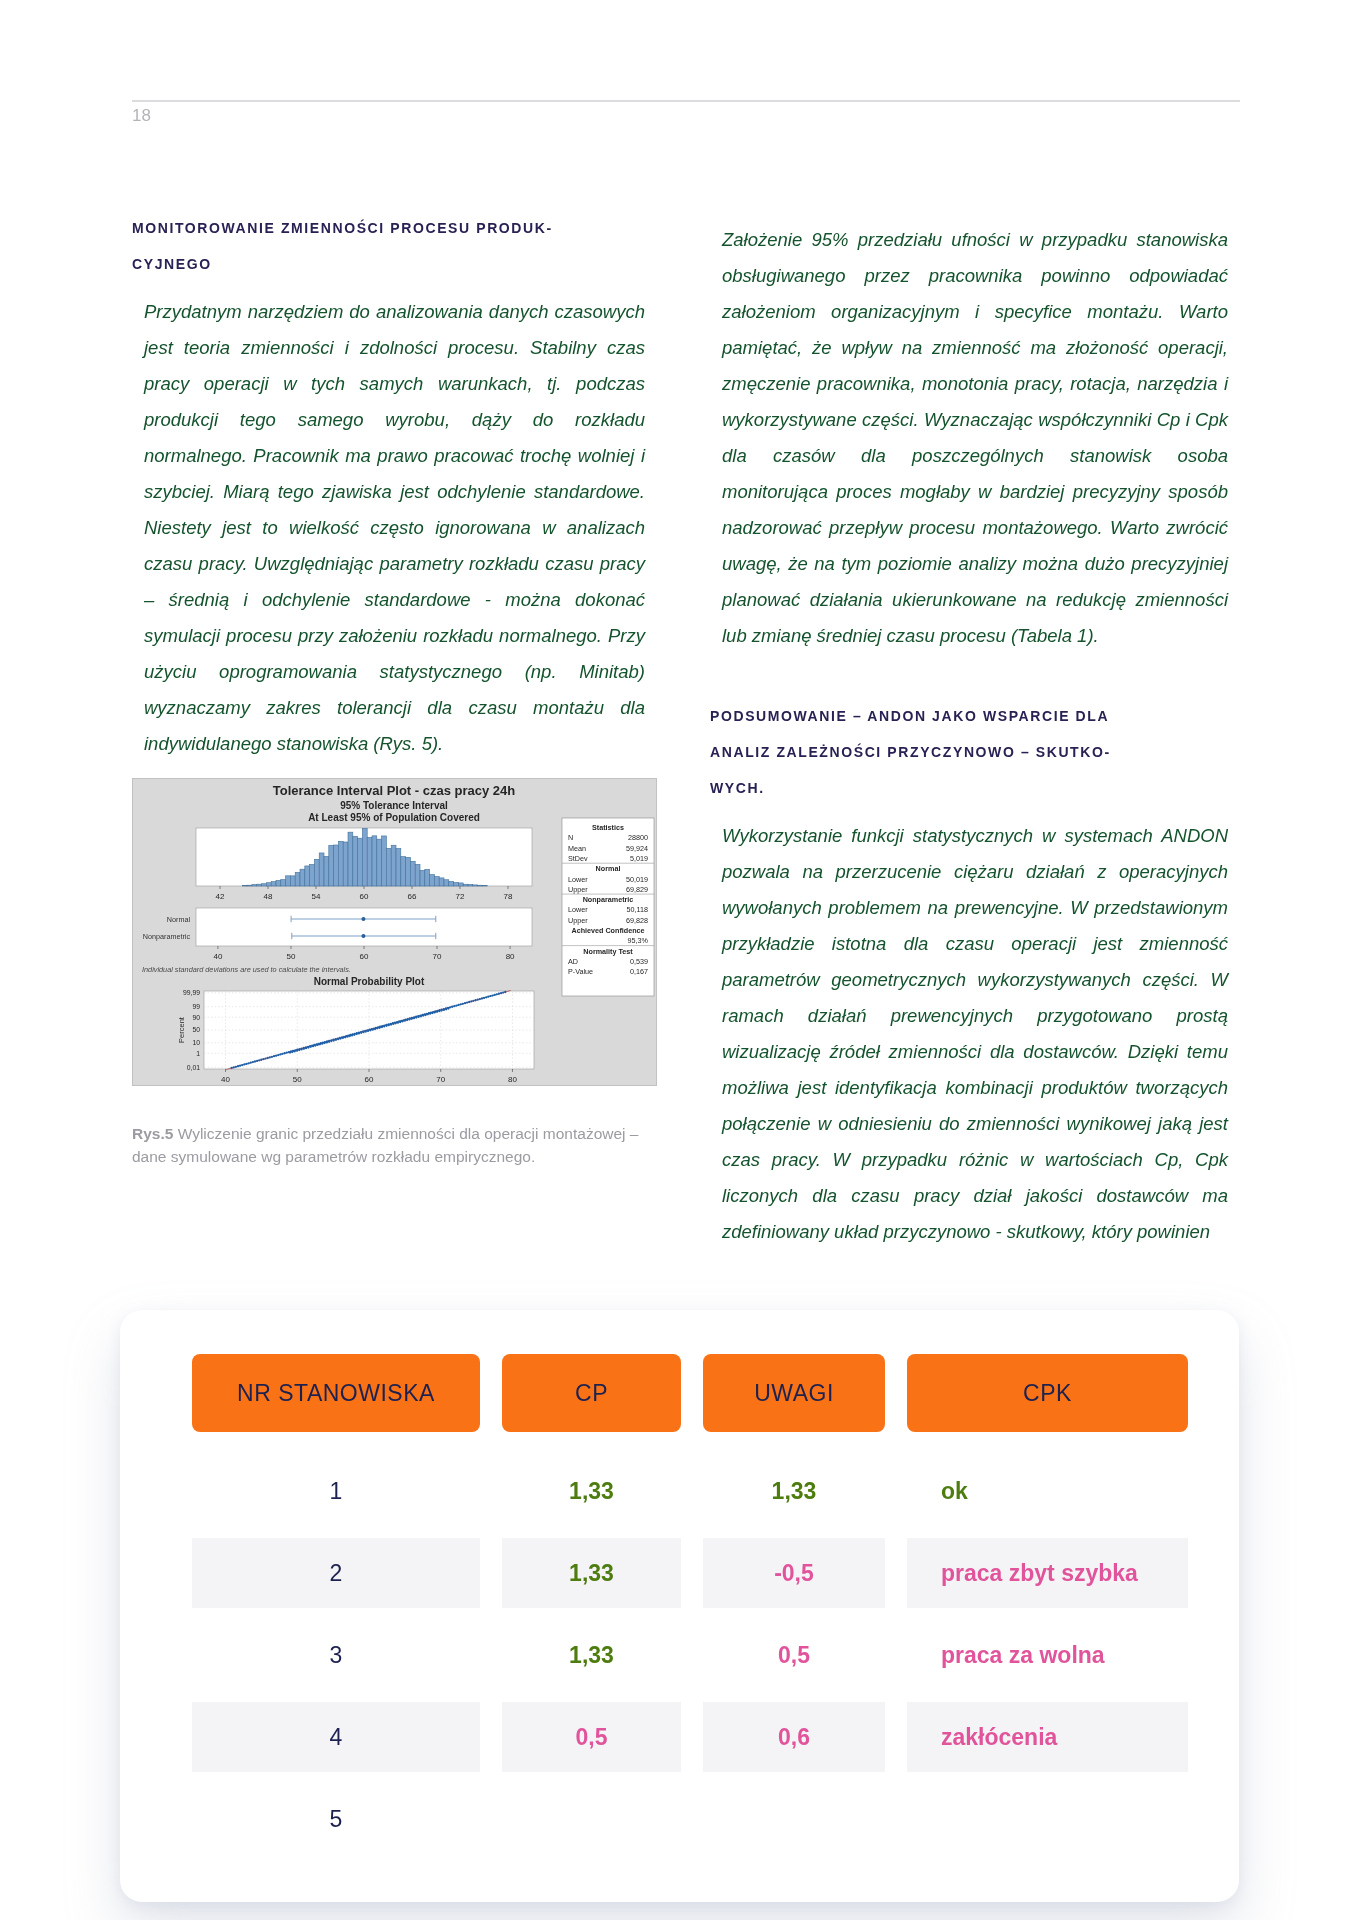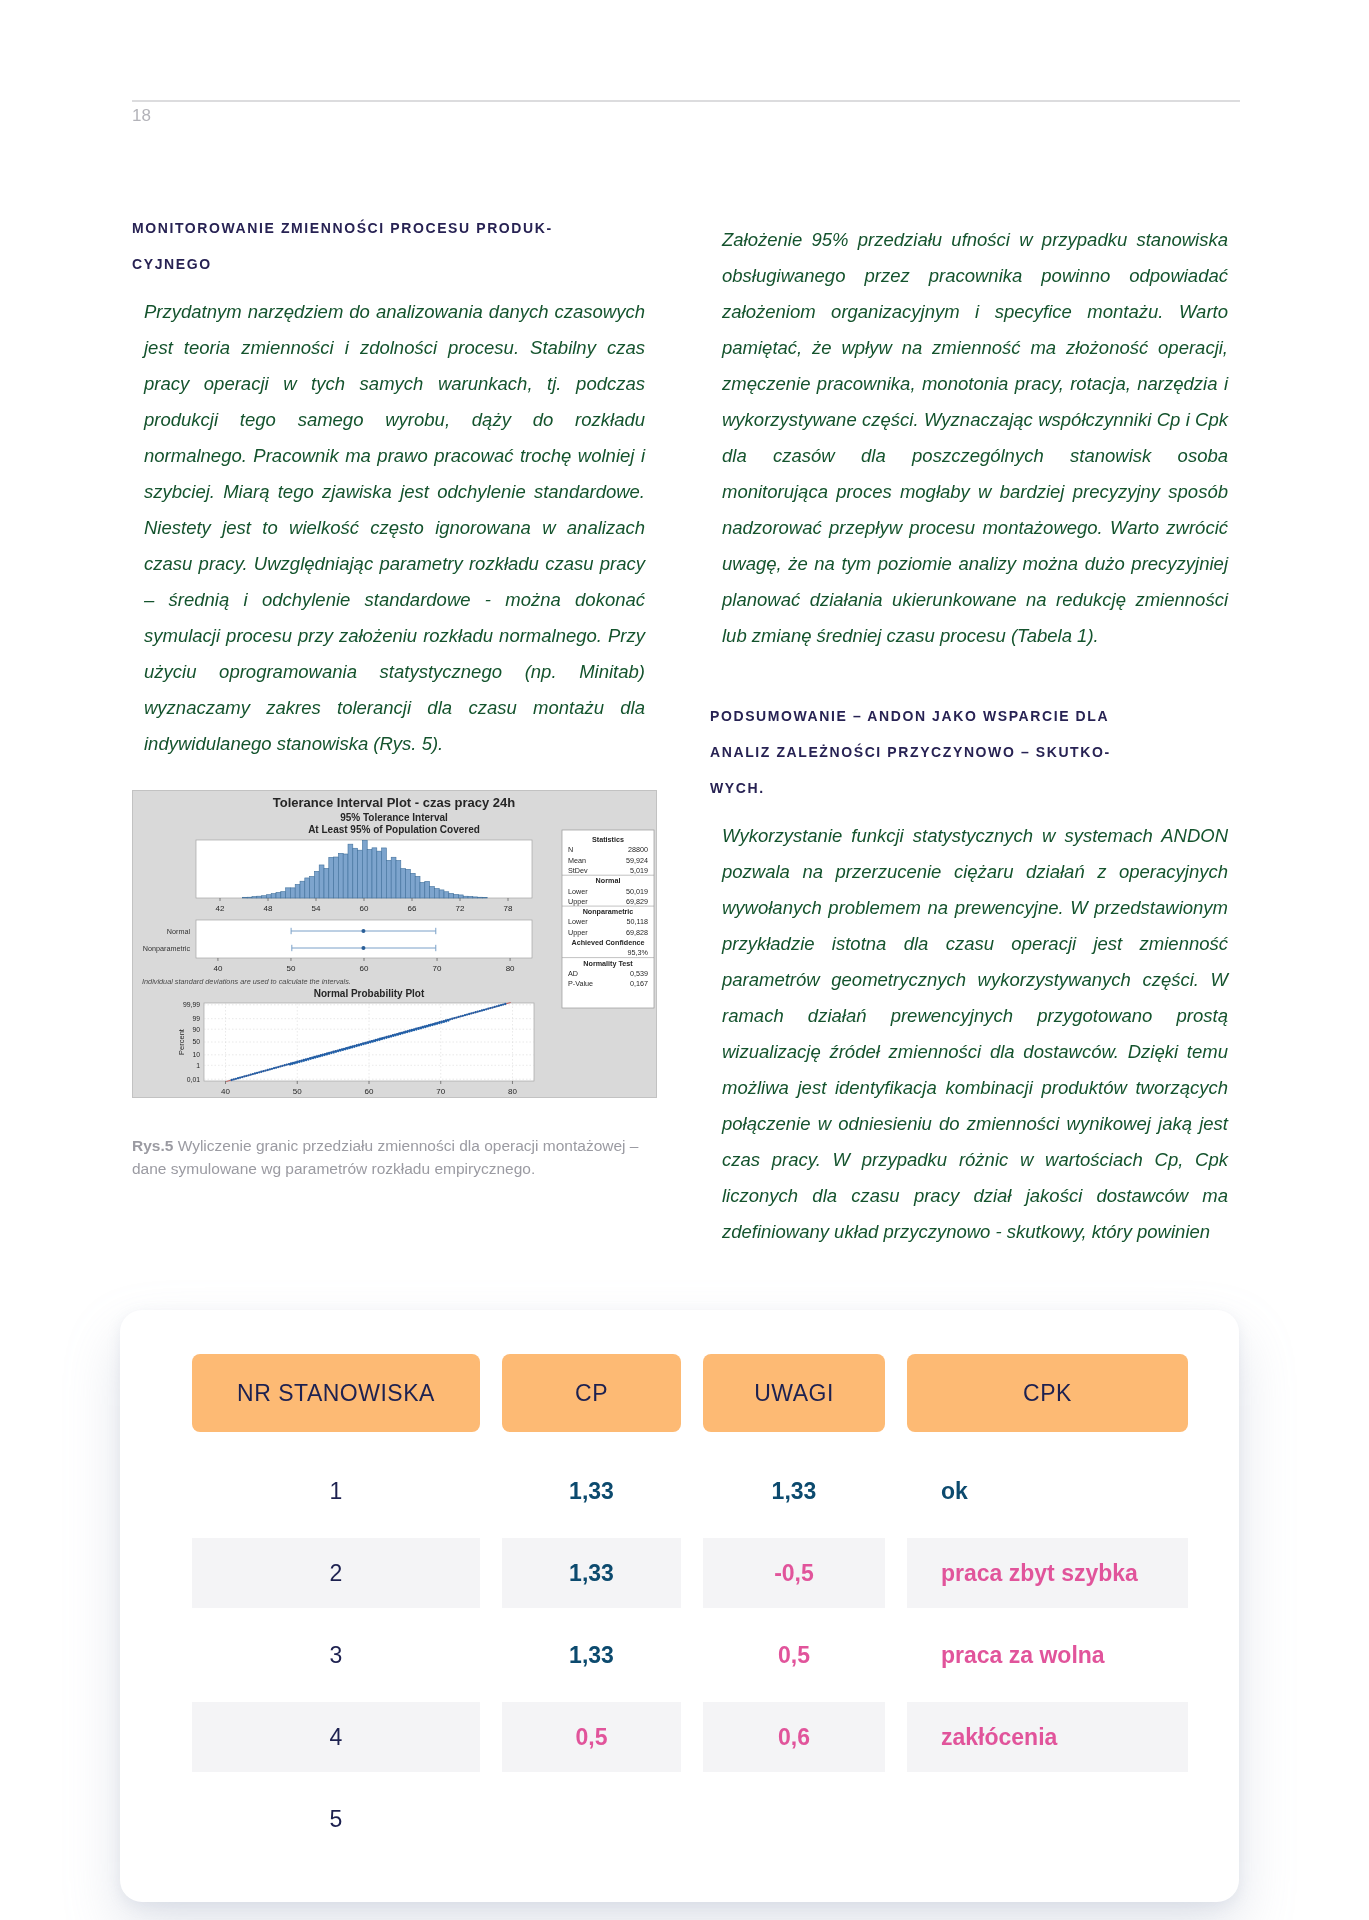--- a/index.html
+++ b/index.html
@@ -15,7 +15,7 @@
            color:#272253;white-space:pre-line;margin:0 0 6px 0;}
   .body-text{font-size:18.5px;line-height:36px;text-align:justify;color:#14532d;margin:12px;font-style:italic;}
   .col-right .heading{margin-top:44px;}
-  .chart-wrap{margin-top:28px;width:525px;}
+  .chart-wrap{margin-top:16px;width:525px;}
   .fig-caption{margin:32px 0 0 0;font-size:15.5px;line-height:23px;color:#9b9ba2;text-align:left;}
   .cap-bold{font-weight:700;}
   .table-card{margin:48px 0 0 -12px;width:1119px;box-sizing:border-box;background:#fff;

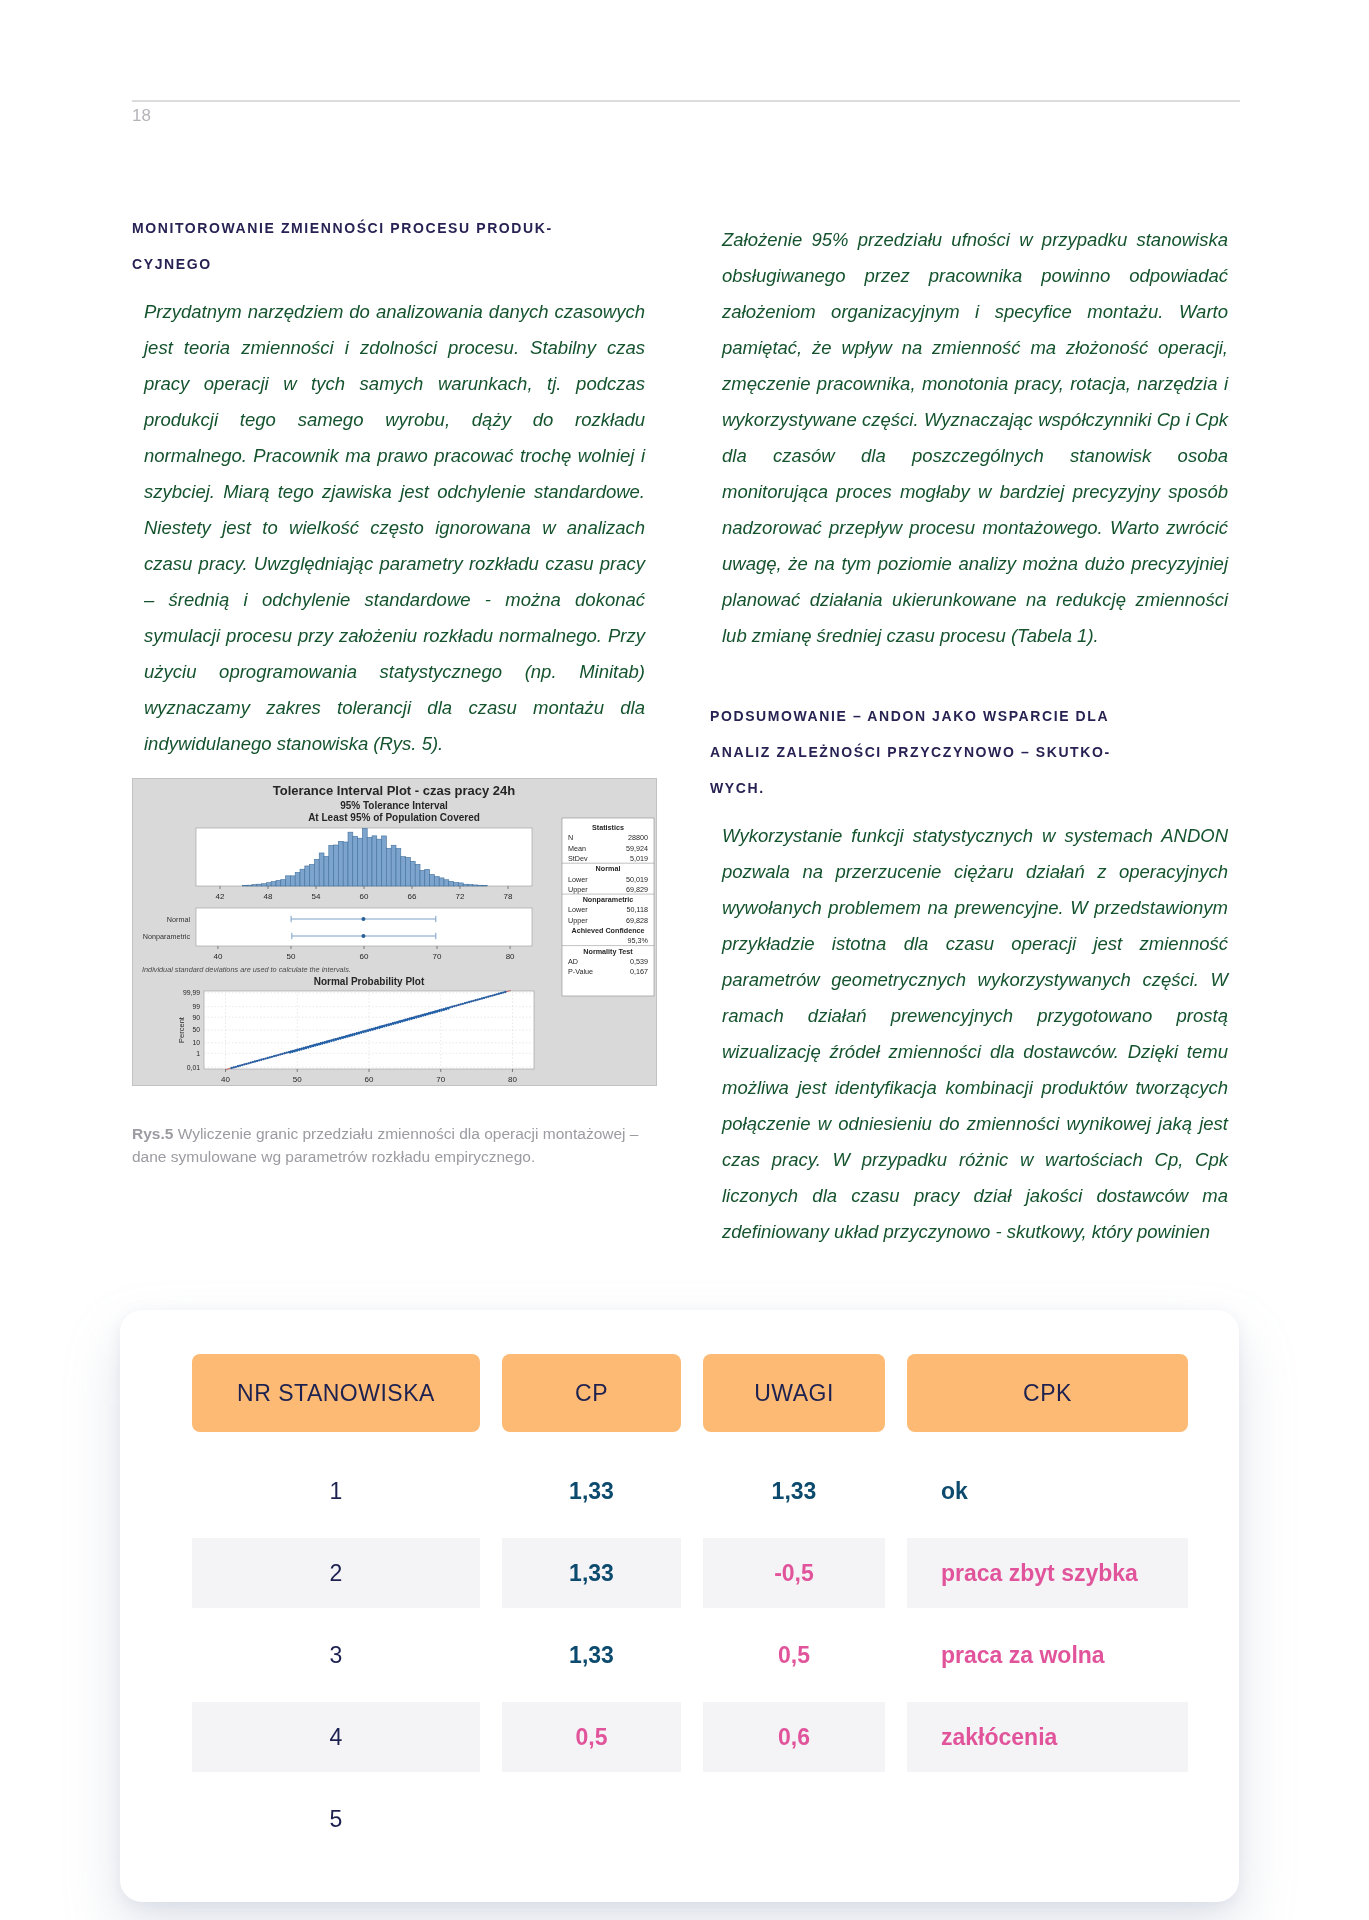--- a/index.html
+++ b/index.html
@@ -22,7 +22,7 @@
               border-radius:22px;padding:44px 58px 36px 72px;
               box-shadow:0 28px 55px rgba(150,160,185,.28),0 4px 14px rgba(150,160,185,.16);}
   .t-grid{display:grid;grid-template-columns:288px 179px 182px 281px;column-gap:22px;}
-  .t-hcell{background:#fdba74;border-radius:8px;height:78px;display:flex;align-items:center;
+  .t-hcell{background:#f97316;border-radius:8px;height:78px;display:flex;align-items:center;
            justify-content:center;color:#1d2150;font-size:23px;letter-spacing:.5px;}
   #table-rows{margin-top:24px;}
   .t-row{display:grid;grid-template-columns:288px 179px 182px 281px;column-gap:22px;margin-bottom:12px;}

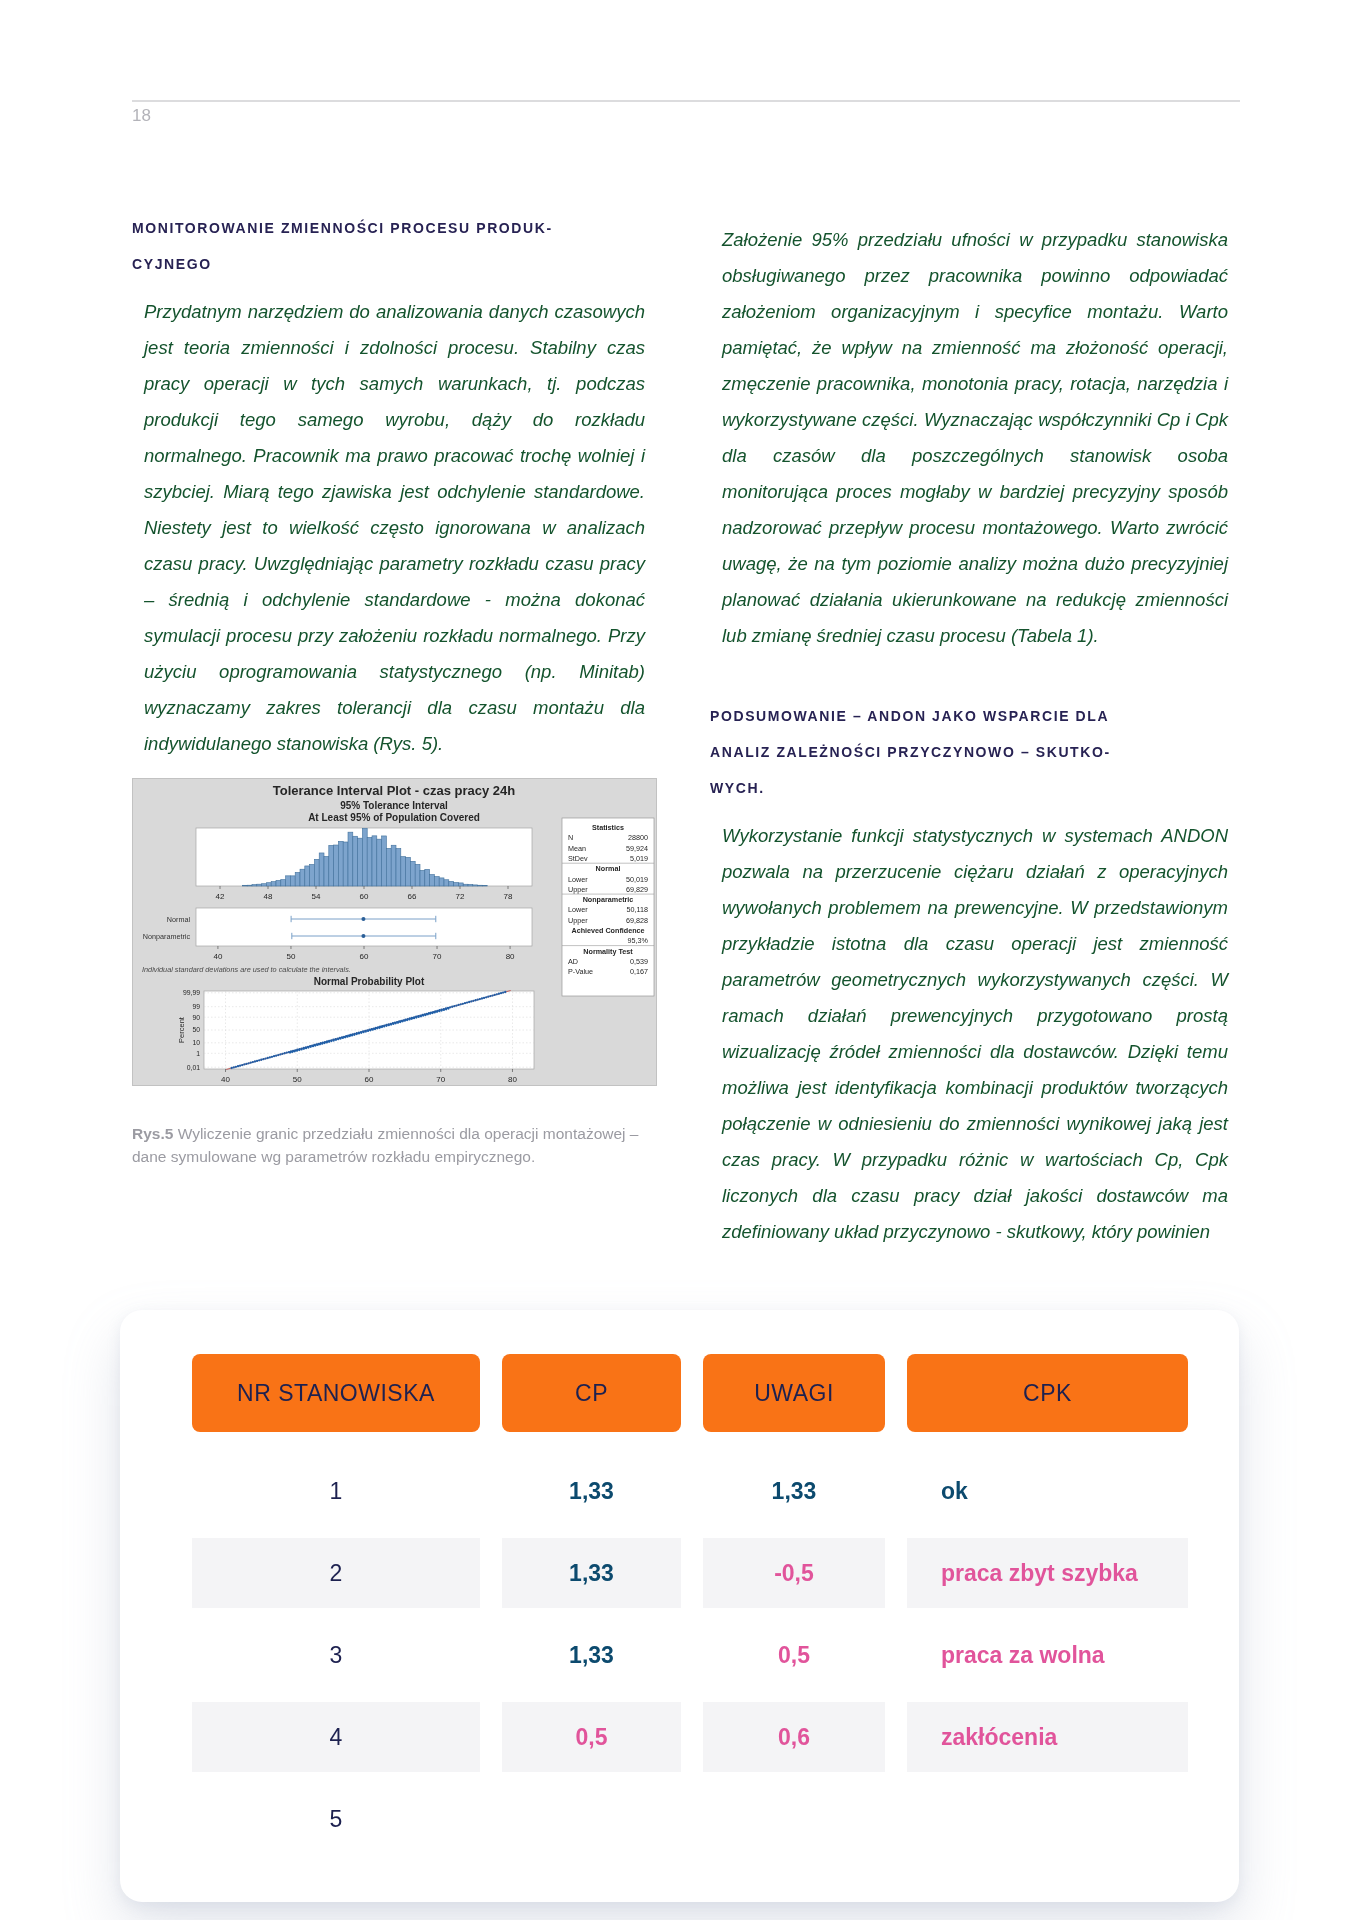--- a/index.html
+++ b/index.html
@@ -30,7 +30,7 @@
   .t-cell.uwagi{justify-content:flex-start;padding-left:34px;box-sizing:border-box;}
   .t-cell.shaded{background:#f4f4f6;}
   .val{font-weight:700;}
-  .green{color:#0c4a6e;} .pink{color:#e1549b;} .navy{color:#1d2150;}
+  .green{color:#4d7c0f;} .pink{color:#e1549b;} .navy{color:#1d2150;}
   .table-caption{margin:42px 0 0 14px;font-size:15.5px;color:#9b9ba2;}
 </style>
 </head>

